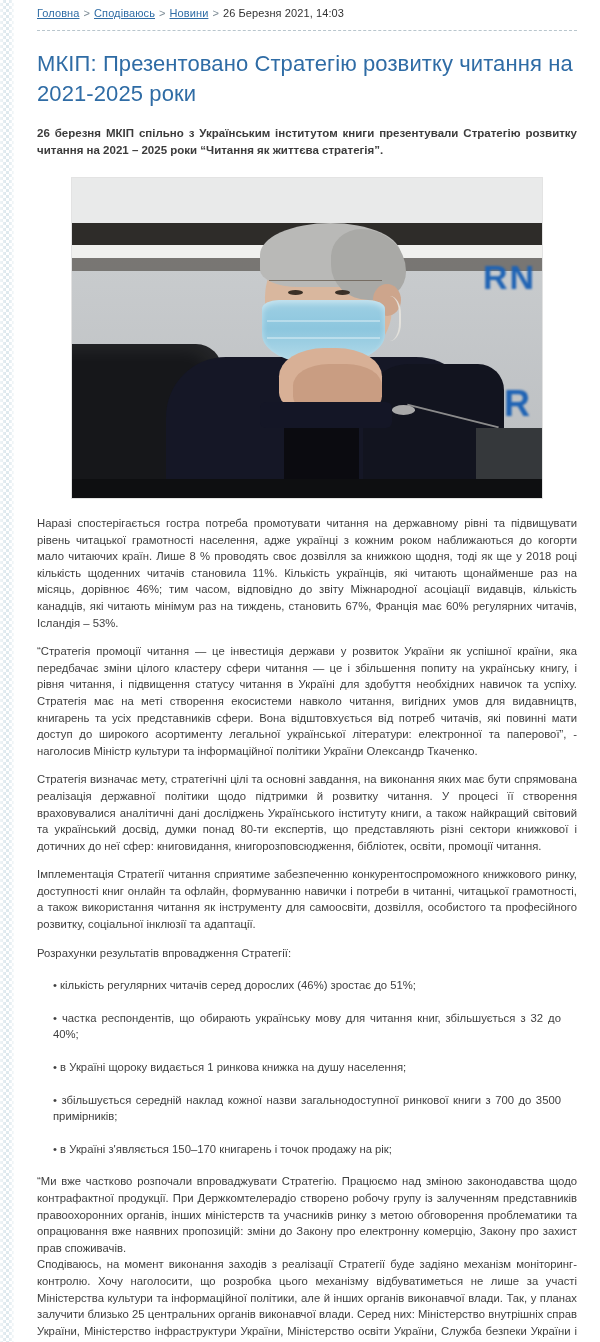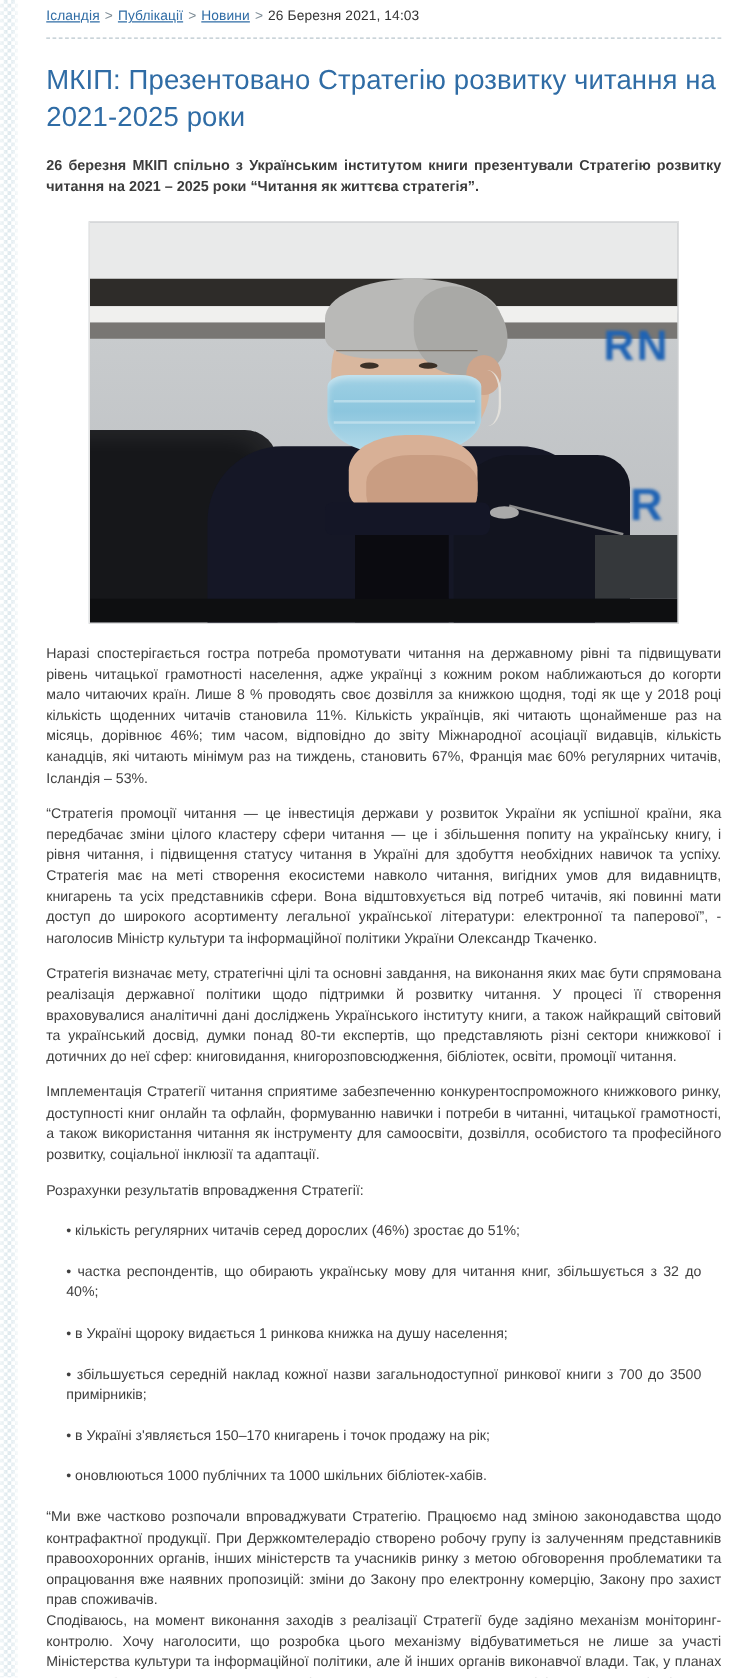--- a/index.html
+++ b/index.html
@@ -355,7 +355,7 @@
 <div class="page">
 
   <div class="breadcrumb">
-    <a href="#">Ісландія</a><span class="sep">&gt;</span><a href="#">Публікації</a><span class="sep">&gt;</span><a href="#">Новини</a><span class="sep">&gt;</span><span class="date">26 Березня 2021, 14:03</span>
+    <a href="#">Головна</a><span class="sep">&gt;</span><a href="#">Публікації</a><span class="sep">&gt;</span><a href="#">Новини</a><span class="sep">&gt;</span><span class="date">26 Березня 2021, 14:03</span>
   </div>
 
   <div class="rule"></div>

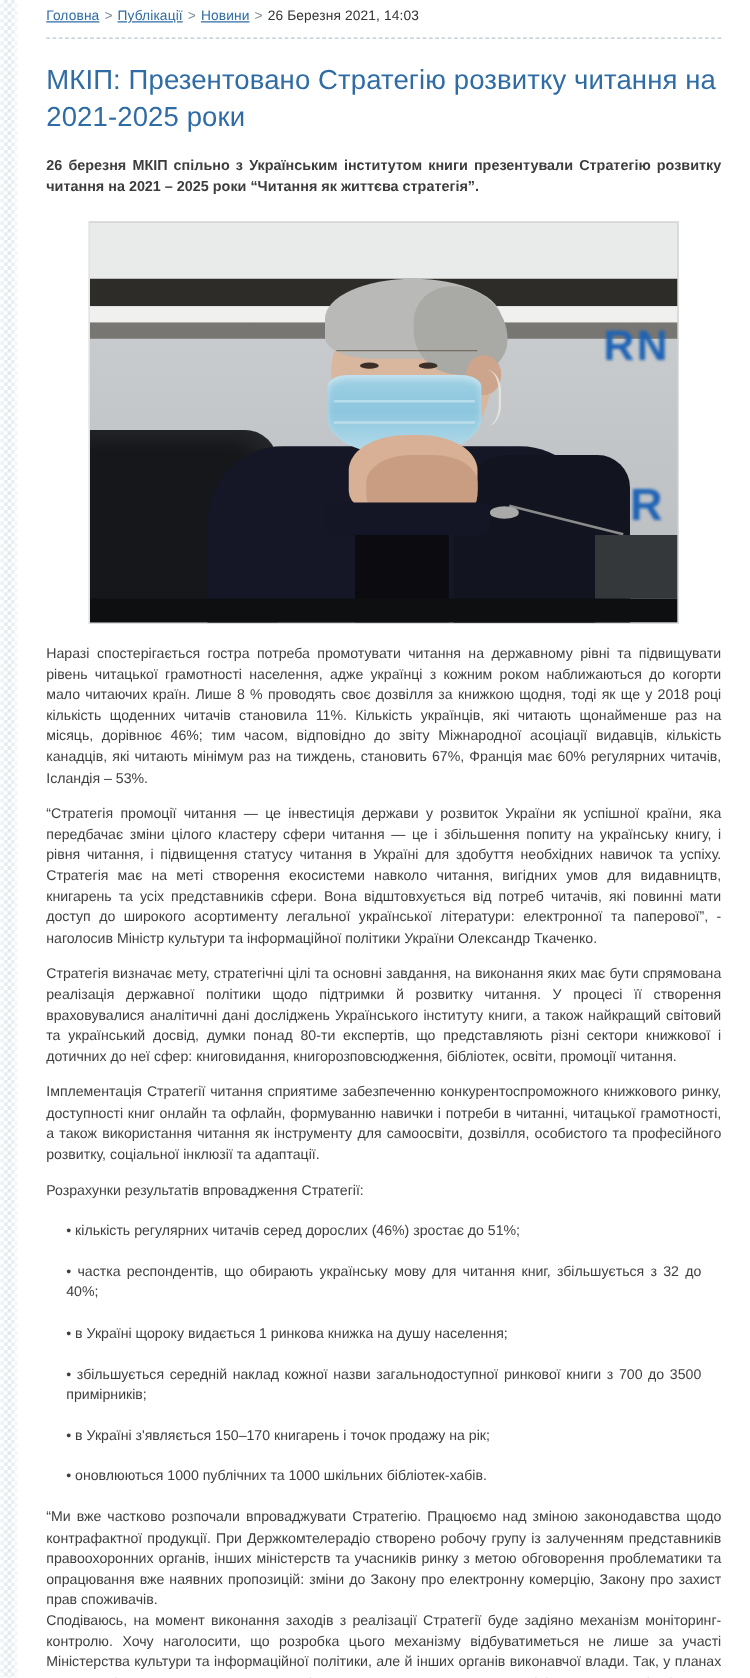--- a/index.html
+++ b/index.html
@@ -355,7 +355,7 @@
 <div class="page">
 
   <div class="breadcrumb">
-    <a href="#">Головна</a><span class="sep">&gt;</span><a href="#">Публікації</a><span class="sep">&gt;</span><a href="#">Новини</a><span class="sep">&gt;</span><span class="date">26 Березня 2021, 14:03</span>
+    <a href="#">Головна</a><span class="sep">&gt;</span><a href="#">Сподіваюсь</a><span class="sep">&gt;</span><a href="#">Новини</a><span class="sep">&gt;</span><span class="date">26 Березня 2021, 14:03</span>
   </div>
 
   <div class="rule"></div>

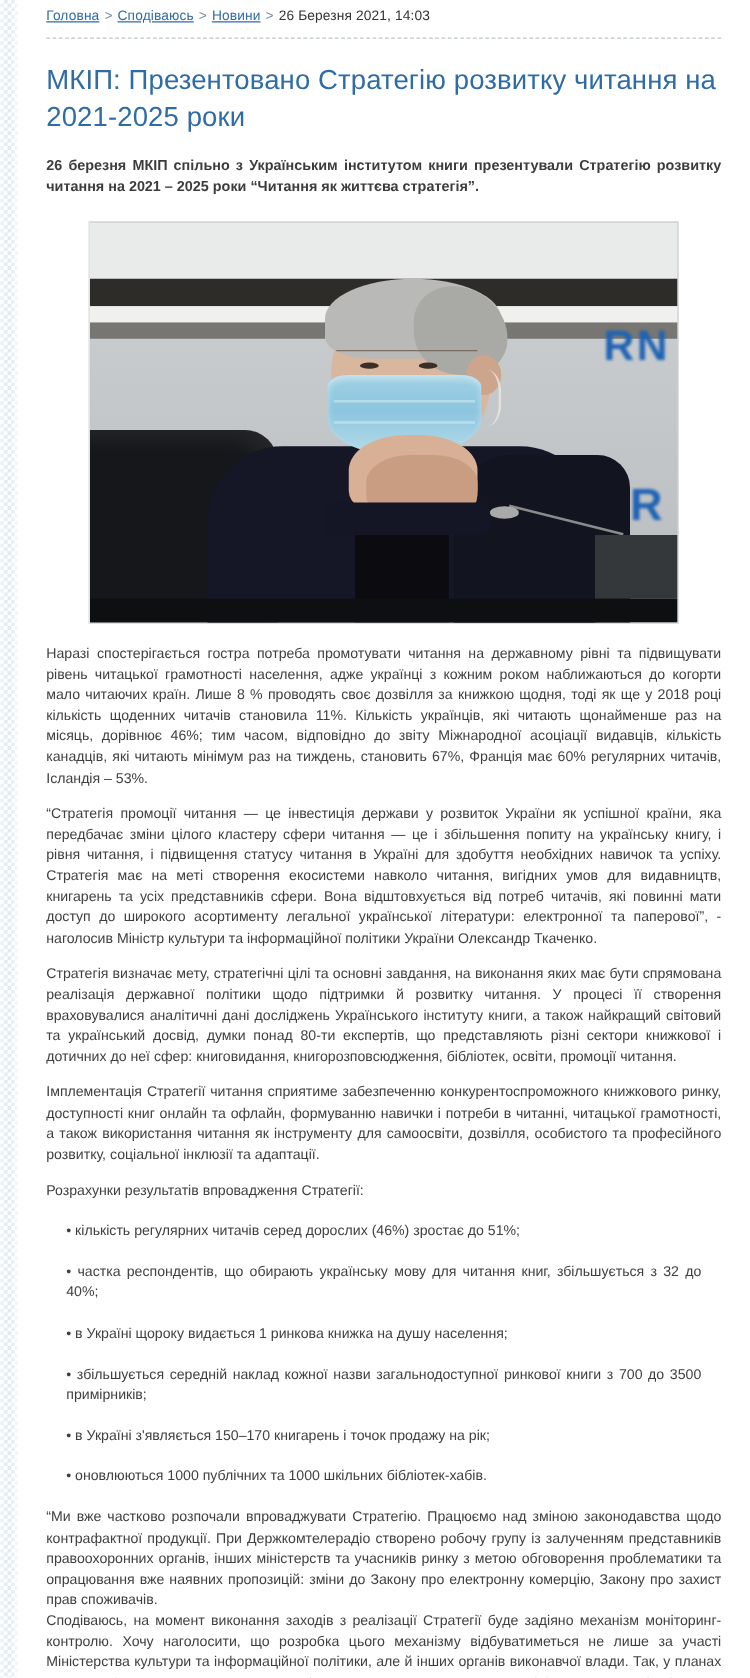--- a/index.html
+++ b/index.html
@@ -409,7 +409,6 @@
       <li>в Україні щороку видається 1 ринкова книжка на душу населення;</li>
       <li>збільшується середній наклад кожної назви загальнодоступної ринкової книги з 700 до 3500 примірників;</li>
       <li>в Україні з'являється 150–170 книгарень і точок продажу на рік;</li>
-      <li>оновлюються 1000 публічних та 1000 шкільних бібліотек-хабів.</li>
     </ul>
 
     <p class="tight">“Ми вже частково розпочали впроваджувати Стратегію. Працюємо над зміною законодавства щодо контрафактної продукції. При Держкомтелерадіо створено робочу групу із залученням представників правоохоронних органів, інших міністерств та учасників ринку з метою обговорення проблематики та опрацювання вже наявних пропозицій: зміни до Закону про електронну комерцію, Закону про захист прав споживачів.</p>

